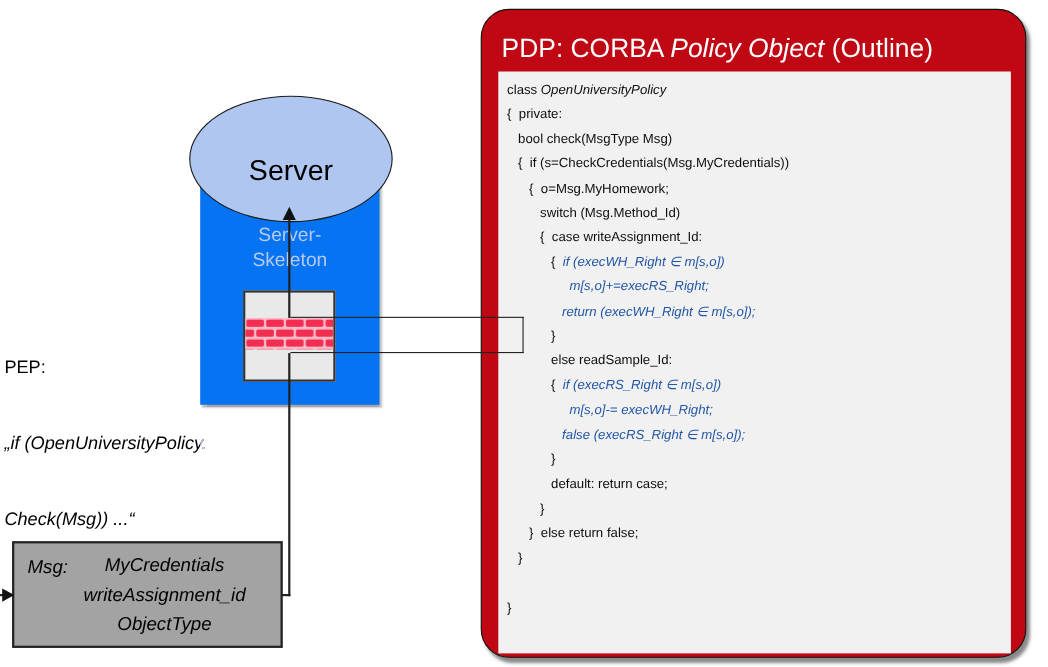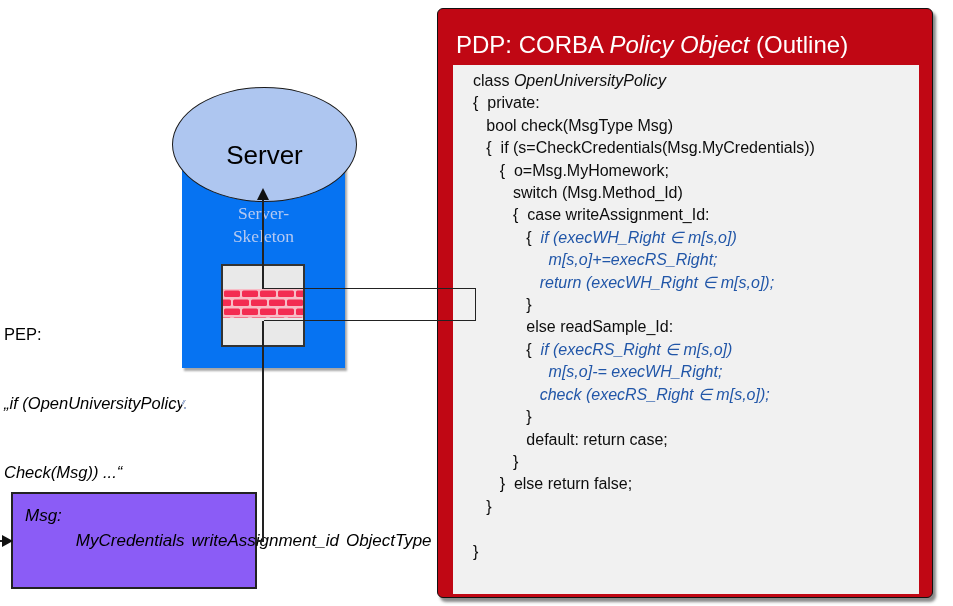--- a/index.html
+++ b/index.html
@@ -72,7 +72,7 @@
   
   .pdp-box{
     position:absolute;left:437px;top:8px;width:496px;height:590px;
-    background:var(--red);border:1.5px solid #111;border-radius:6px;
+    background:var(--red);border:1.5px solid #111;border-radius:26px;
     box-sizing:border-box;box-shadow:3px 4px 3px rgba(40,40,40,.55);z-index:1;
   }
   .pdp-title{

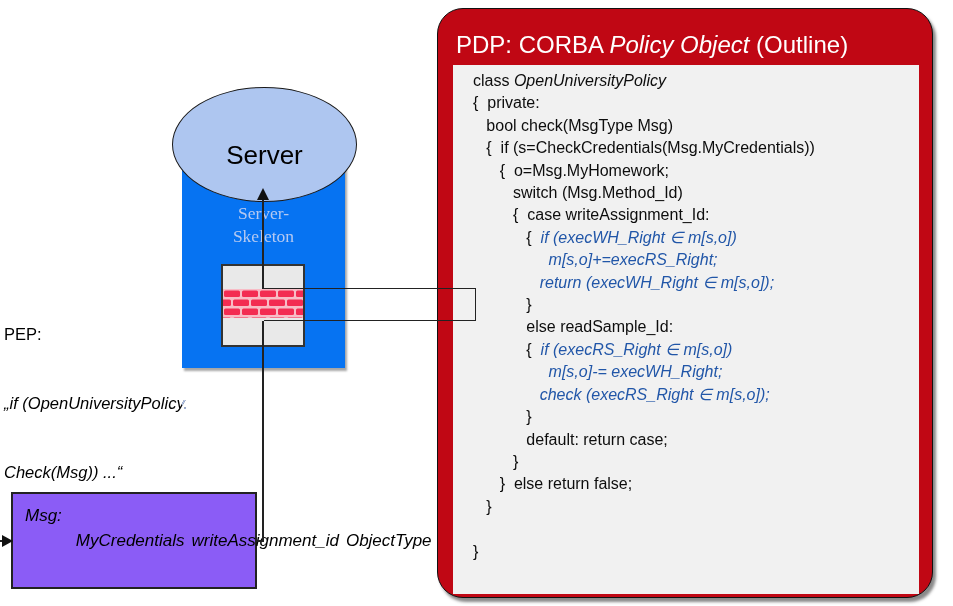--- a/index.html
+++ b/index.html
@@ -85,8 +85,8 @@
     background:#f1f1f1;
   }
   .code-block{
-    position:absolute;left:20px;top:5px;right:2px;
-    font-size:16px;line-height:22.4px;color:#0d0d0d;
+    position:absolute;left:8px;top:5px;right:2px;
+    font-size:12px;line-height:22.4px;color:#0d0d0d;
   }
   .code-line{white-space:pre;}
   .cs-r{font-style:normal;color:#0d0d0d;}

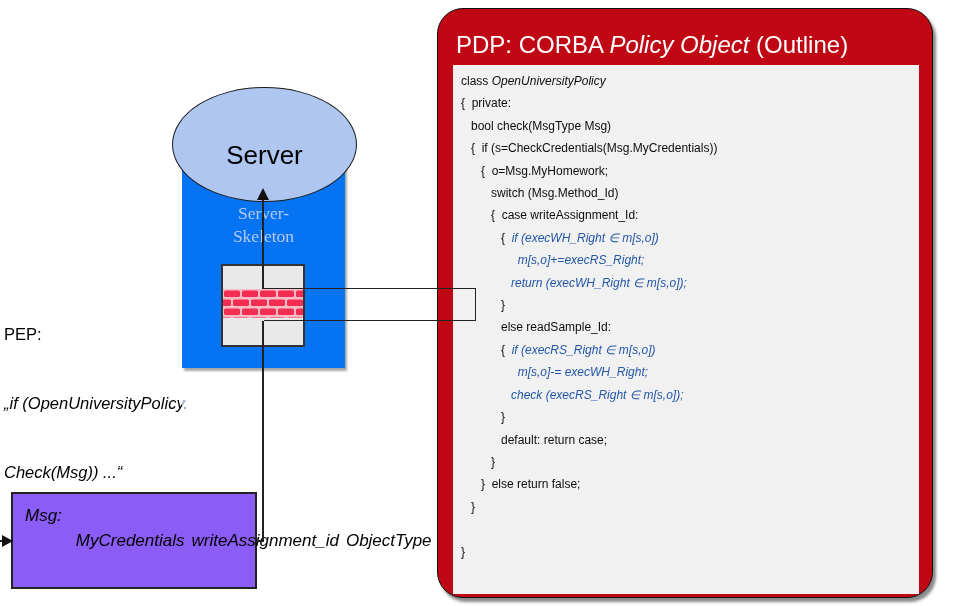--- a/index.html
+++ b/index.html
@@ -22,7 +22,7 @@
   .server-label{font-size:26px;color:#000;margin-top:22px;}
   .skeleton-label{
     position:absolute;left:182px;top:202px;width:163px;text-align:center;
-    color:var(--skeltext);font-size:17.5px;line-height:23px;z-index:3;font-family:Liberation Serif, serif;
+    color:var(--skeltext);font-size:17.5px;line-height:23px;z-index:3;
   }
   .firewall-box{
     position:absolute;left:221px;top:264px;width:84px;height:83px;

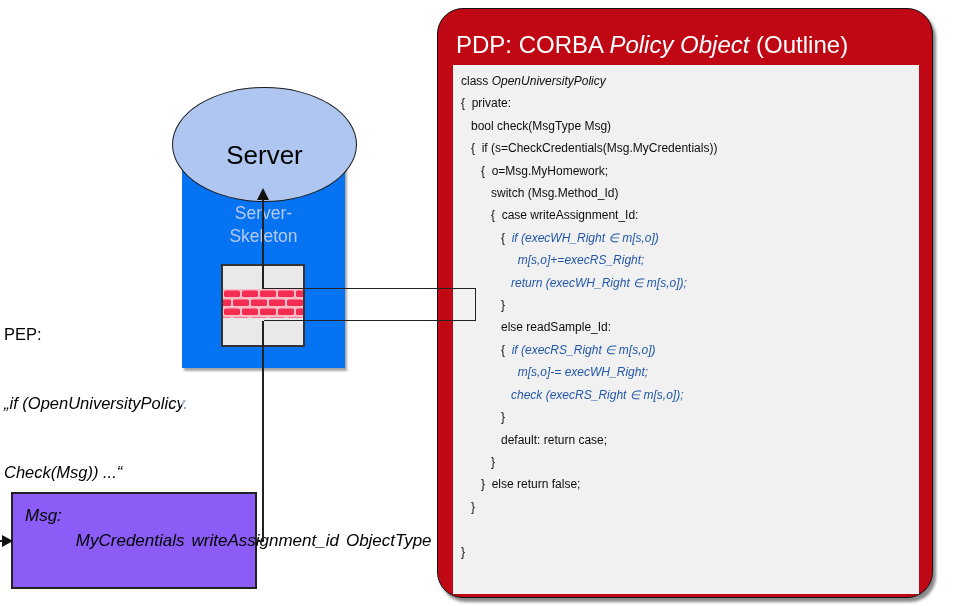--- a/index.html
+++ b/index.html
@@ -172,7 +172,7 @@
           <div class="code-line"><span class="cs-r">            else readSample_Id:</span></div>
           <div class="code-line"><span class="cs-r">            {  </span><span class="cs-b">if (execRS_Right ∈ m[s,o])</span></div>
           <div class="code-line"><span class="cs-r">                 </span><span class="cs-b">m[s,o]-= execWH_Right;</span></div>
-          <div class="code-line"><span class="cs-r">               </span><span class="cs-b">check (execRS_Right ∈ m[s,o]);</span></div>
+          <div class="code-line"><span class="cs-r">               </span><span class="cs-b">false (execRS_Right ∈ m[s,o]);</span></div>
           <div class="code-line"><span class="cs-r">            }</span></div>
           <div class="code-line"><span class="cs-r">            default: return case;</span></div>
           <div class="code-line"><span class="cs-r">         }</span></div>

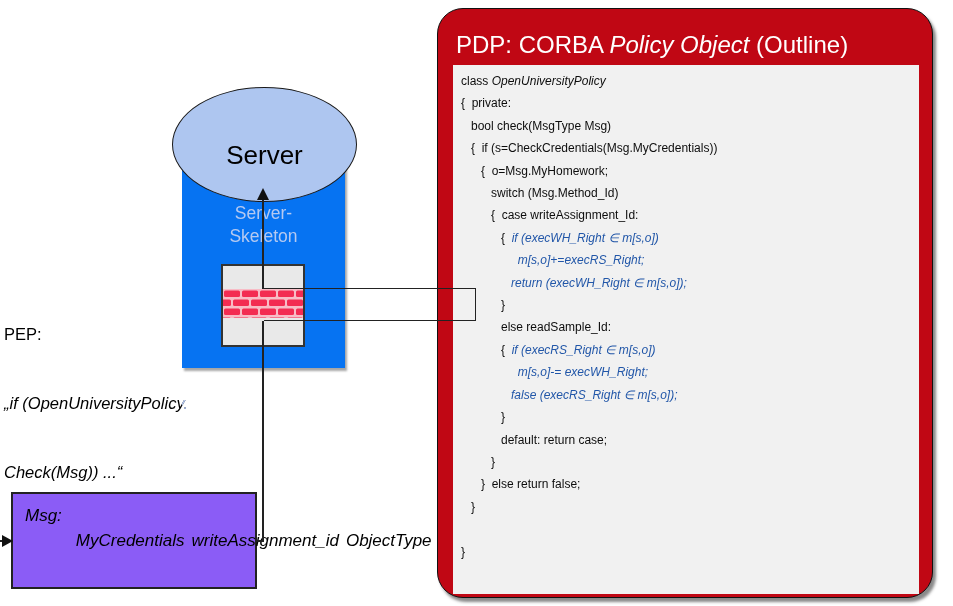--- a/index.html
+++ b/index.html
@@ -63,7 +63,7 @@
   
   .msg-box{
     position:absolute;left:11px;top:492px;width:246px;height:97px;
-    background:#8b5cf6;border:2px solid #222;box-sizing:border-box;z-index:3;
+    background:#a3a3a3;border:2px solid #222;box-sizing:border-box;z-index:3;
     display:flex;align-items:center;padding-left:12px;
     font-style:italic;font-size:17px;color:#000;
   }

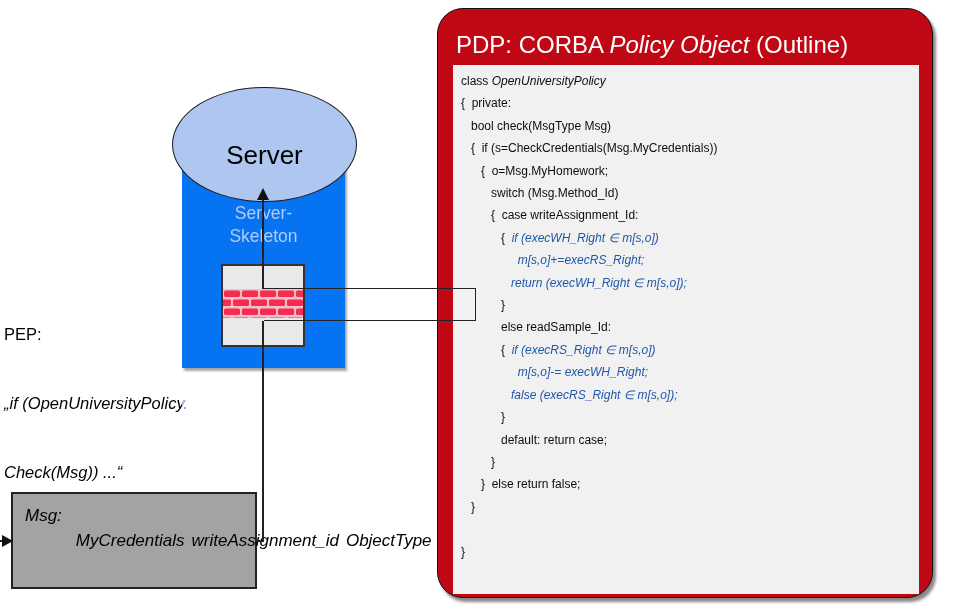--- a/index.html
+++ b/index.html
@@ -68,7 +68,7 @@
     font-style:italic;font-size:17px;color:#000;
   }
   .msg-label{margin-right:14px;align-self:flex-start;margin-top:12px;}
-  .msg-items{display:flex;flex-direction:row;gap:7px;align-items:center;}
+  .msg-items{display:flex;flex-direction:column;gap:7px;align-items:center;}
   
   .pdp-box{
     position:absolute;left:437px;top:8px;width:496px;height:590px;

